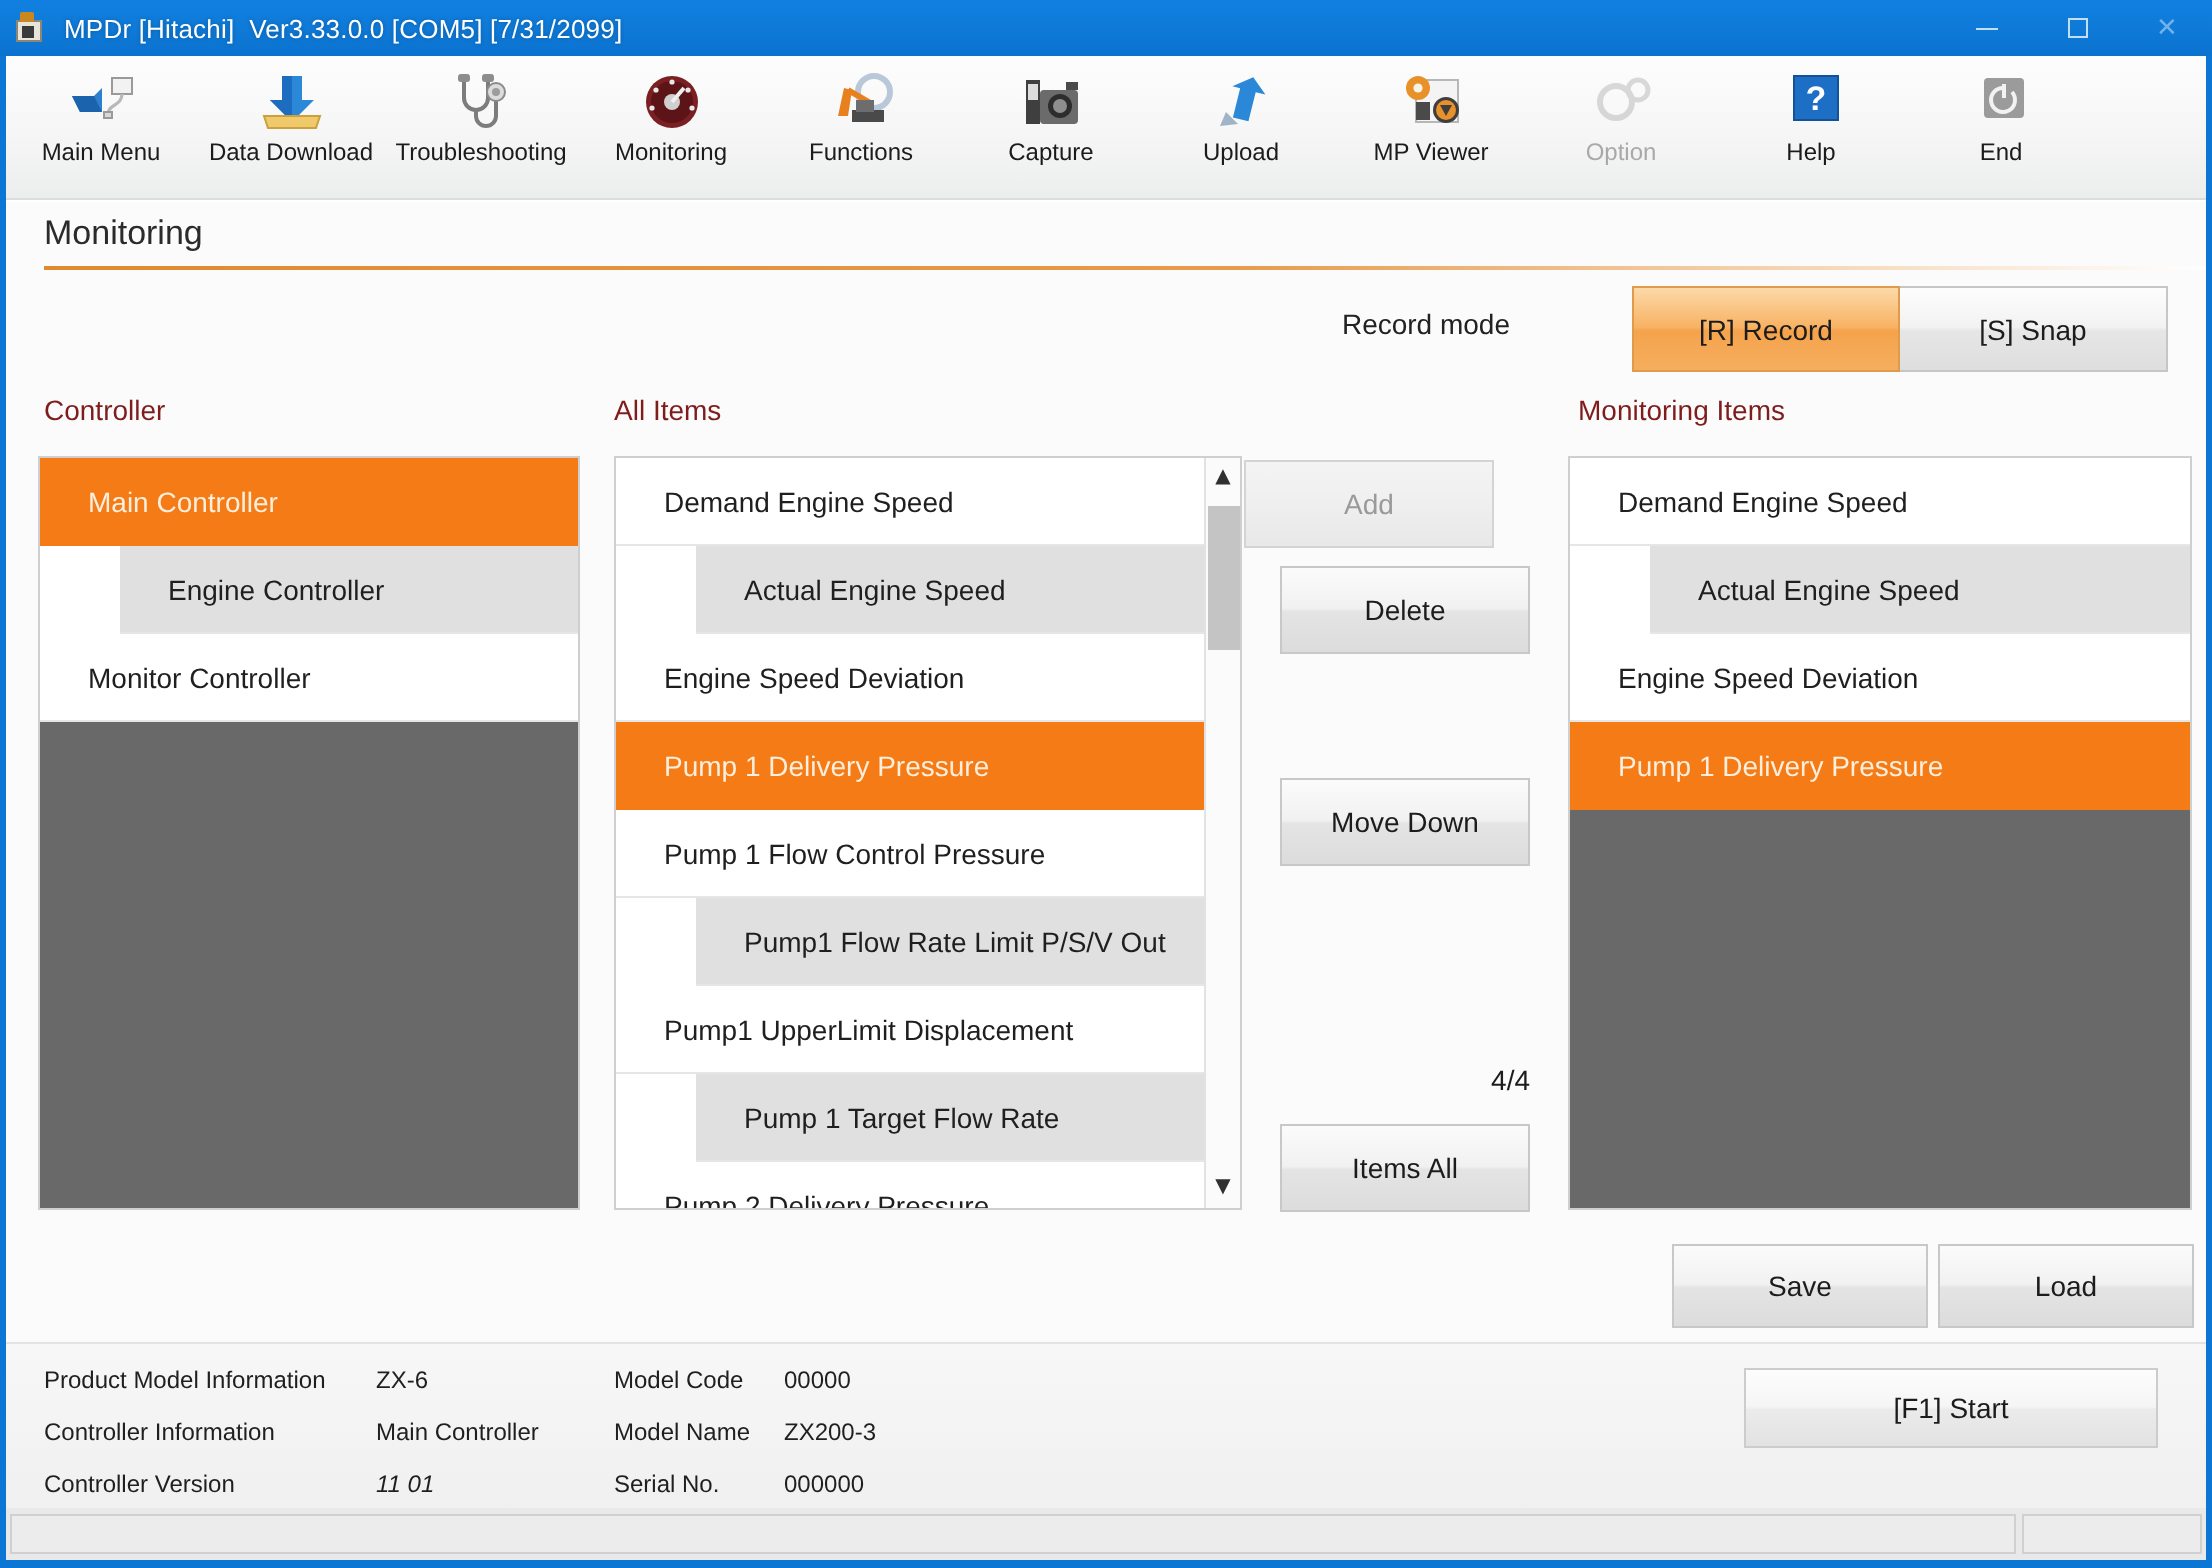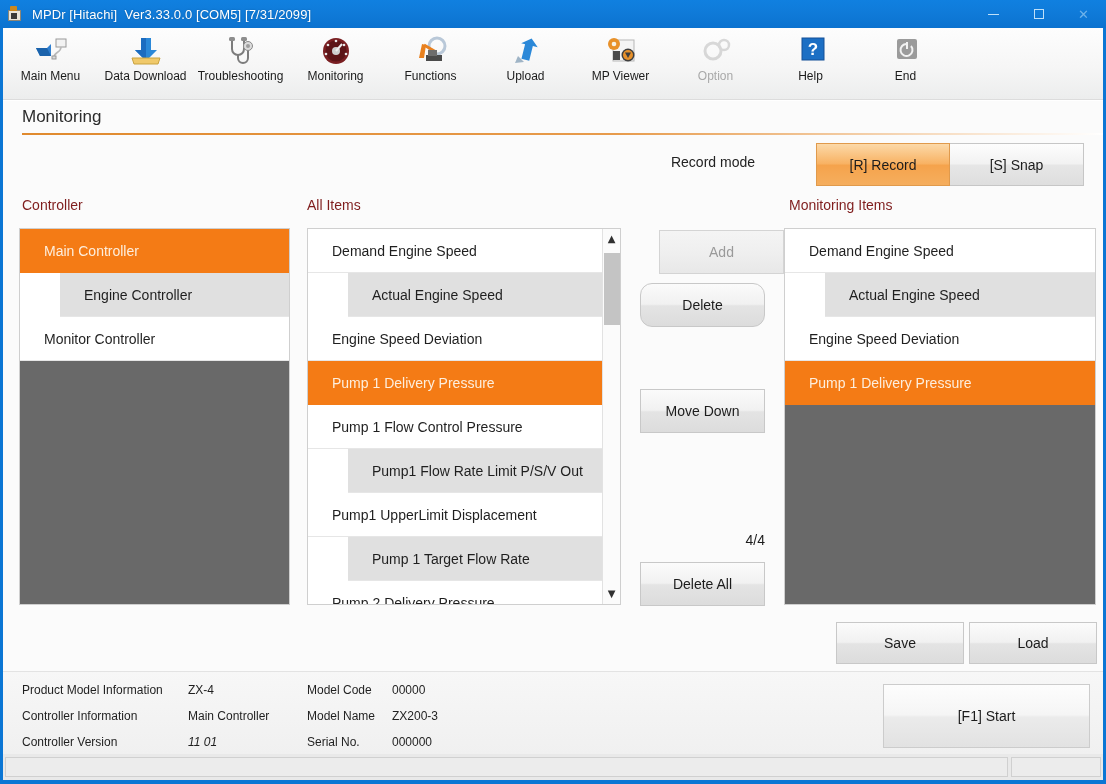--- a/index.html
+++ b/index.html
@@ -281,6 +281,19 @@
       <span class="lbl">Functions</span>
     </div>
 
+    <div class="tbtn">
+      <span class="ico">
+        <svg width="34" height="30" viewBox="0 0 34 30">
+          <rect x="4" y="4" width="7" height="22" fill="#3f3f3f"></rect>
+          <rect x="5" y="6" width="5" height="8" fill="#dcdcdc"></rect>
+          <rect x="11" y="9" width="19" height="17" rx="2" fill="#6b6b6b"></rect>
+          <circle cx="21" cy="17" r="6" fill="#2d2d2d"></circle>
+          <circle cx="21" cy="17" r="3.5" fill="#8e8e8e"></circle>
+          <rect x="24" y="5" width="6" height="4" fill="#4a4a4a"></rect>
+        </svg>
+      </span>
+      <span class="lbl">Capture</span>
+    </div>
 
     <div class="tbtn">
       <span class="ico">

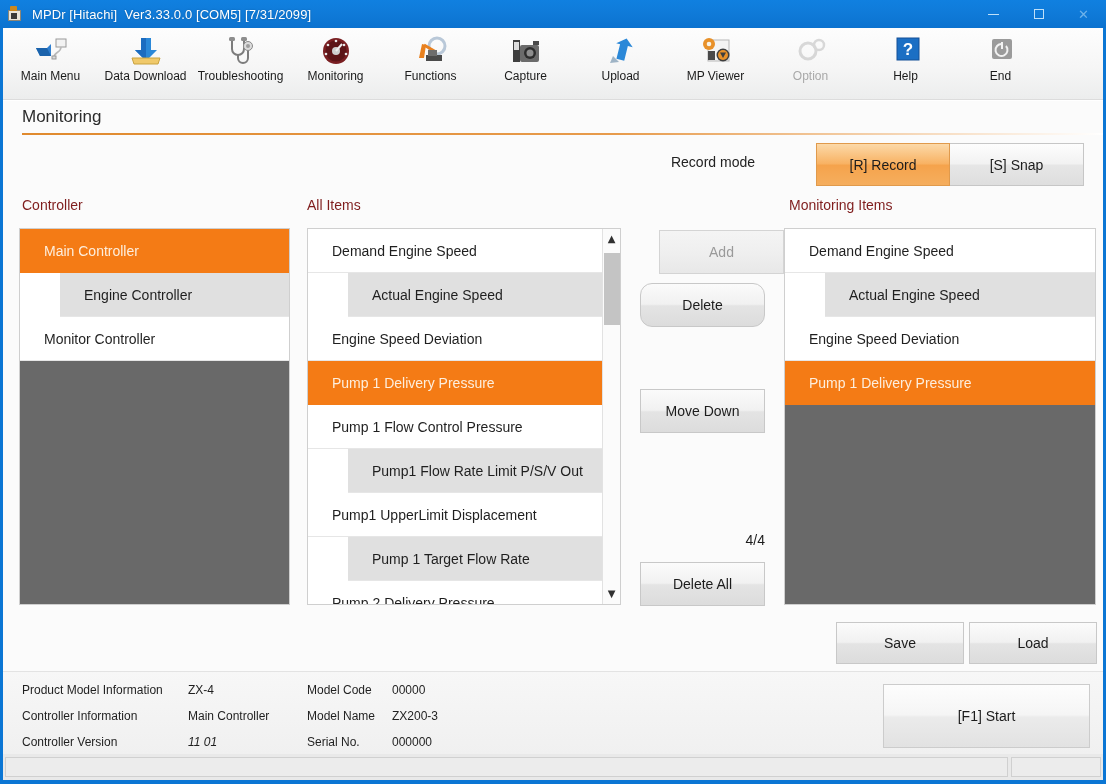--- a/index.html
+++ b/index.html
@@ -400,7 +400,7 @@
       </div>
     </div>
 
-    <div class="mbtn disabled" style="left:656px; top:92px;">Add</div>
+    <div class="mbtn disabled" style="left:619px; top:92px;">Add</div>
     <div class="mbtn" style="left:637px; top:145px;border-radius:12px;">Delete</div>
     <div class="mbtn" style="left:637px; top:251px;">Move Down</div>
     <div class="counter" style="left:637px; top:394px;">4/4</div>

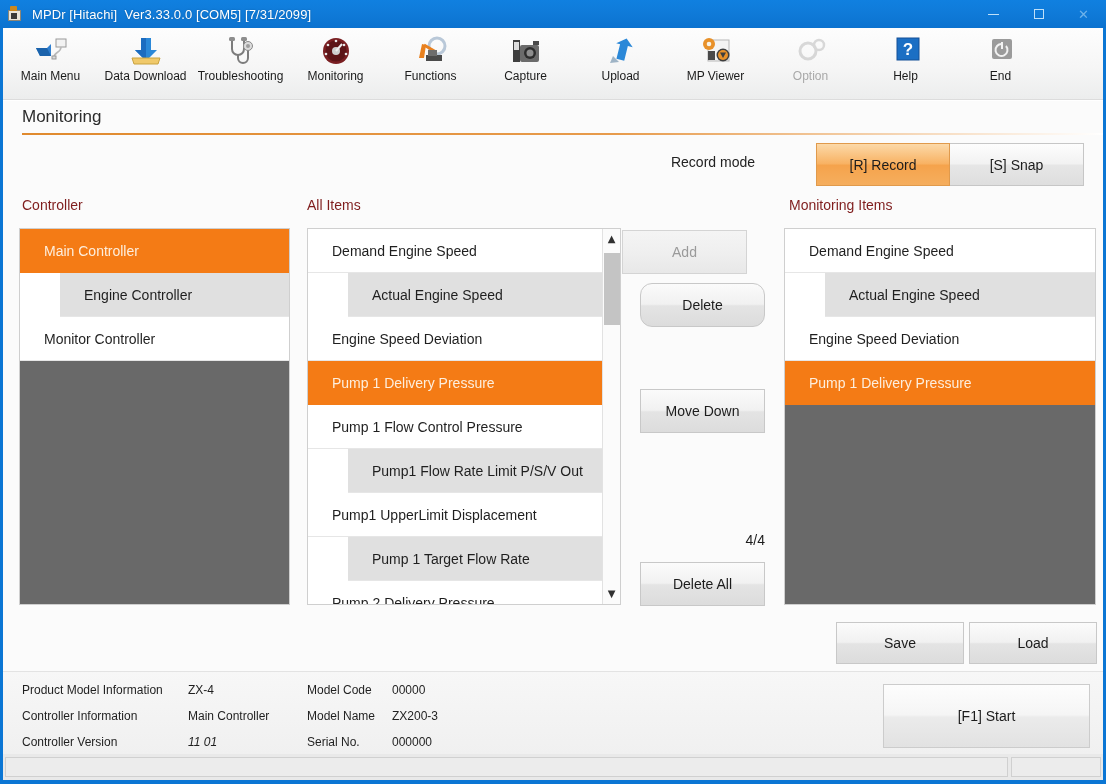--- a/index.html
+++ b/index.html
@@ -401,7 +401,7 @@
     </div>
 
     <div class="mbtn disabled" style="left:619px; top:92px;">Add</div>
-    <div class="mbtn" style="left:637px; top:145px;border-radius:12px;">Delete</div>
+    <div class="mbtn" style="left:637px; top:145px;">Delete</div>
     <div class="mbtn" style="left:637px; top:251px;">Move Down</div>
     <div class="counter" style="left:637px; top:394px;">4/4</div>
     <div class="mbtn" style="left:637px; top:424px;">Delete All</div>

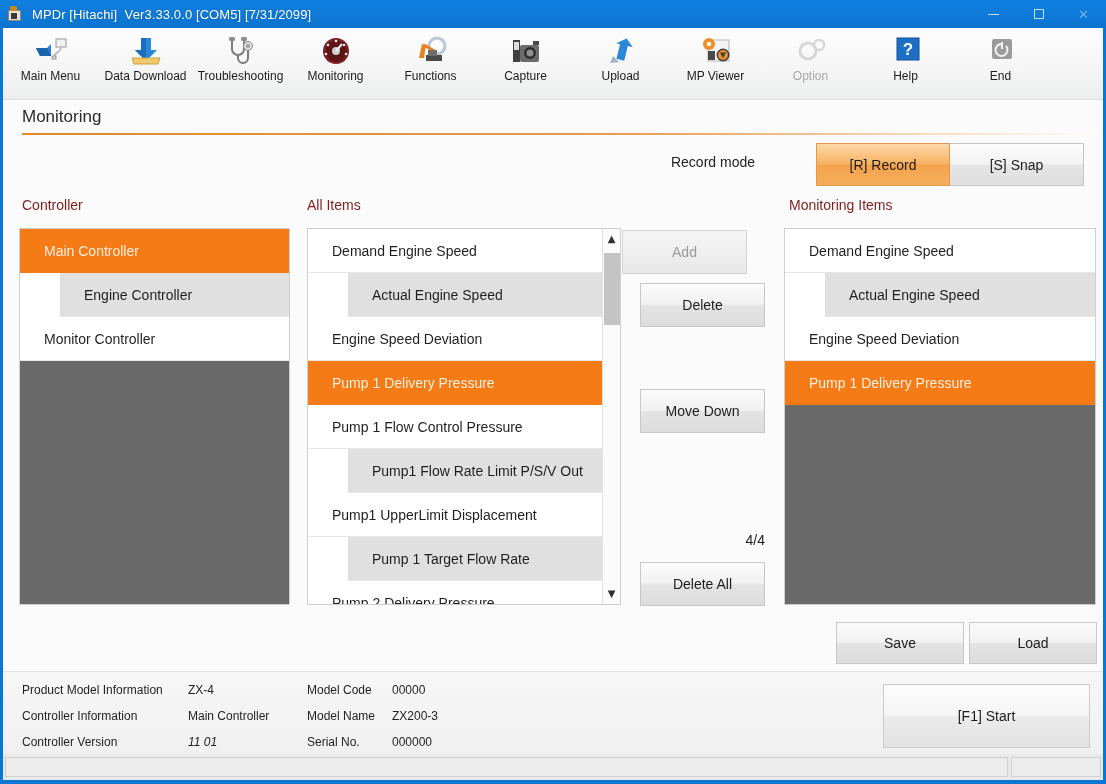--- a/index.html
+++ b/index.html
@@ -404,7 +404,7 @@
     <div class="mbtn" style="left:637px; top:145px;">Delete</div>
     <div class="mbtn" style="left:637px; top:251px;">Move Down</div>
     <div class="counter" style="left:637px; top:394px;">4/4</div>
-    <div class="mbtn" style="left:637px; top:424px;">Delete All</div>
+    <div class="mbtn" style="left:637px; top:424px;">Items All</div>
 
     <div class="listbox" style="left:781px; top:90px; width:312px; height:377px;">
       <div class="listrow">Demand Engine Speed</div>

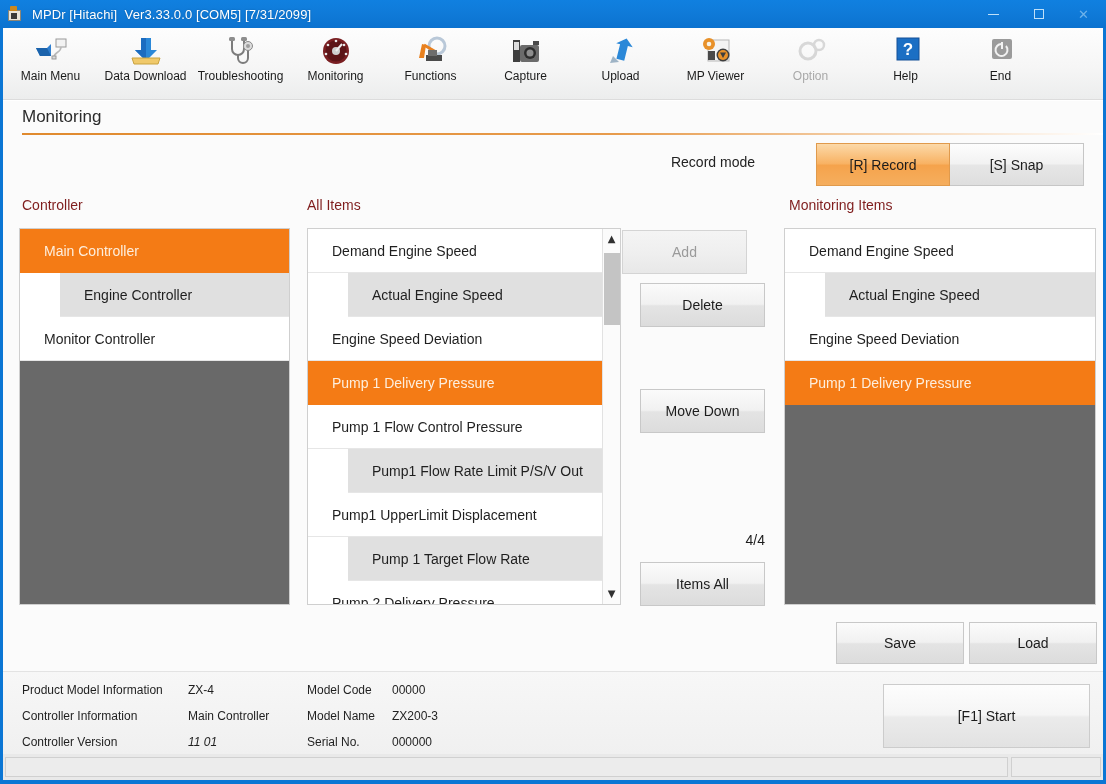--- a/index.html
+++ b/index.html
@@ -421,7 +421,7 @@
 
   <div class="footer">
     <div class="finfo" style="left:19px;  top:11px;">Product Model Information</div>
-    <div class="finfo" style="left:185px; top:11px;">ZX-4</div>
+    <div class="finfo" style="left:185px; top:11px;">ZX-6</div>
 
     <div class="finfo" style="left:19px;  top:37px;">Controller Information</div>
     <div class="finfo" style="left:185px; top:37px;">Main Controller</div>

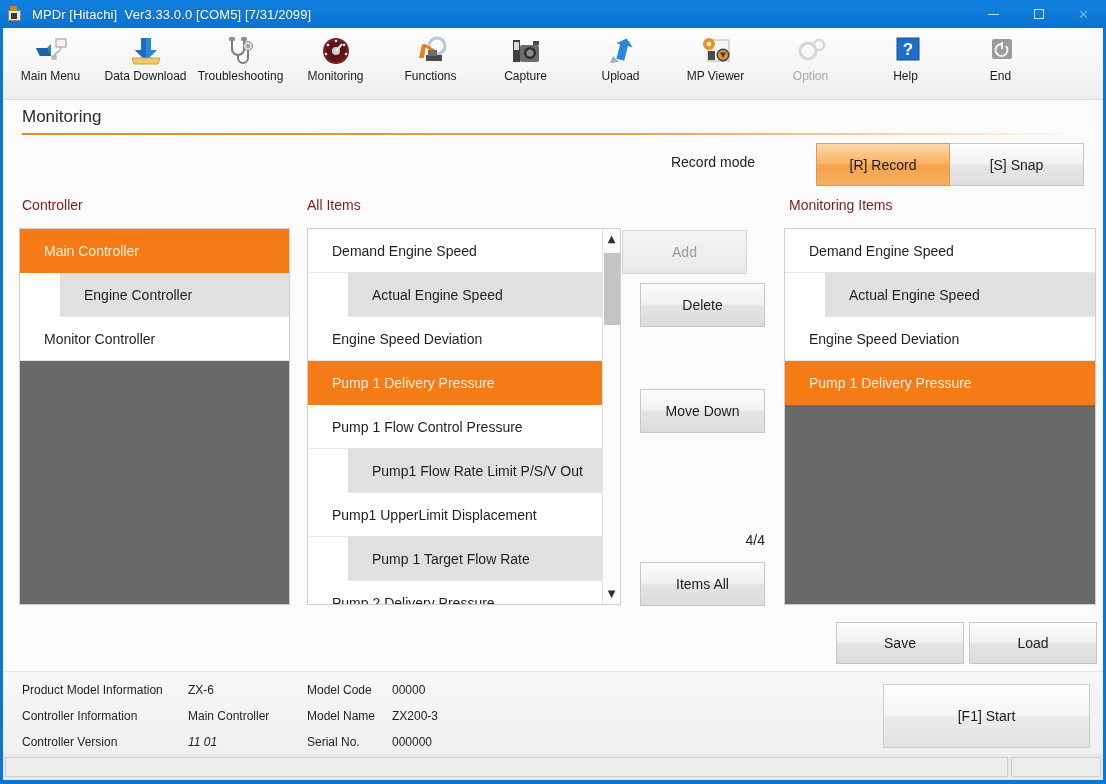--- a/index.html
+++ b/index.html
@@ -170,7 +170,7 @@
   }
   .finfo { position: absolute; font-size: 12px; color: #1f1f1f; white-space: nowrap; }
   .startbtn {
-    position: absolute; right: 13px; top: 12px; width: 207px; height: 64px;
+    position: absolute; right: 24px; top: 12px; width: 207px; height: 40px;
     display:flex; align-items:center; justify-content:center;
     font-size: 14px; color: #1c1c1c;
     background: linear-gradient(to bottom, #fdfdfd 0%, #f5f5f5 48%, #ebebeb 52%, #e2e2e2 100%);

